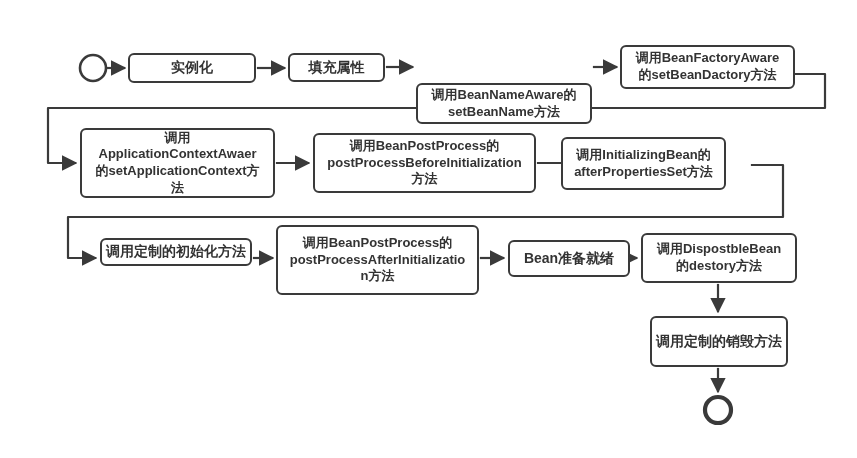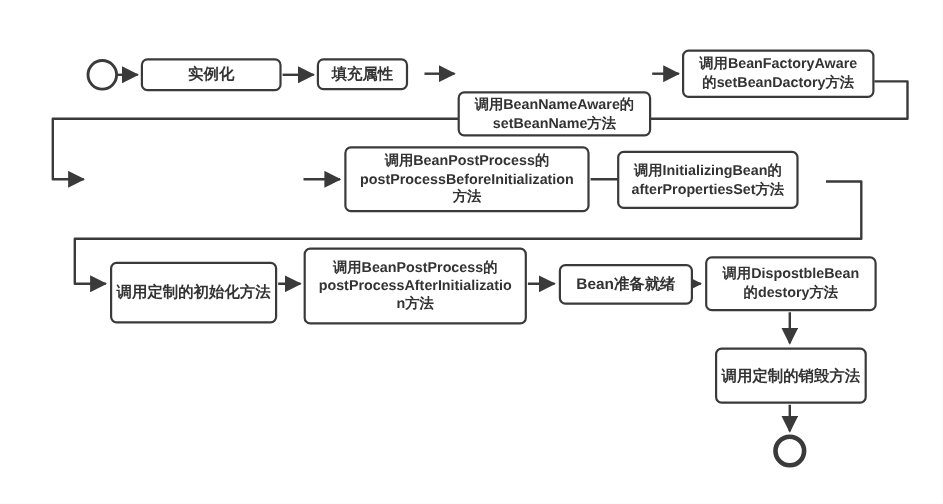--- a/index.html
+++ b/index.html
@@ -31,7 +31,7 @@
   .node.lg{font-size:14px;}
   
   #n-instantiate            {left:128px;top:53px;width:128px;height:30px;}
-  #n-populate-properties    {left:288px;top:53px;width:83px; height:29px;}
+  #n-populate-properties    {left:288px;top:53px;width:97px; height:29px;}
   #n-set-bean-name          {left:416px;top:47px;width:176px;height:41px;margin-top:36px;}
   #n-set-bean-factory       {left:620px;top:45px;width:175px;height:44px;}
   

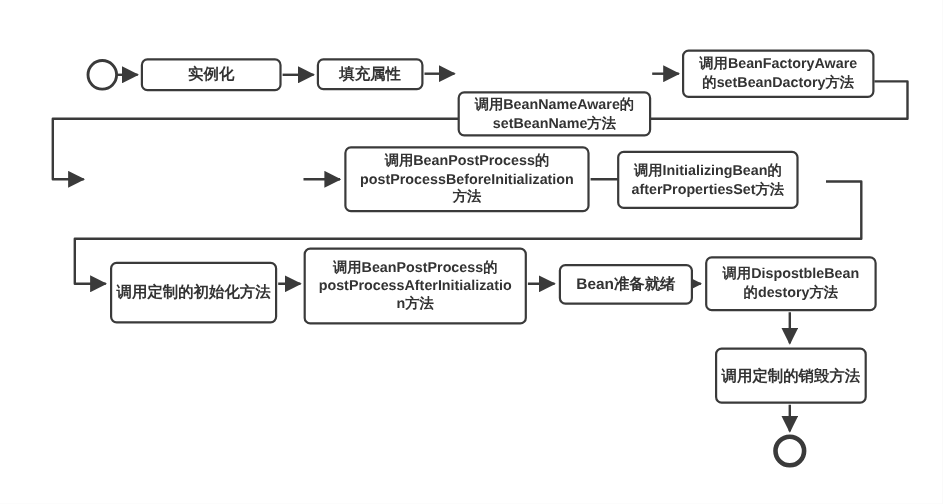--- a/index.html
+++ b/index.html
@@ -91,6 +91,10 @@
   <div class="node" id="n-set-bean-factory">调用BeanFactoryAware
 的setBeanDactory方法</div>
 
+  <div class="node" id="n-set-application-context">调用
+ApplicationContextAwaer
+的setApplicationContext方
+法</div>
   <div class="node" id="n-post-process-before">调用BeanPostProcess的
 postProcessBeforeInitialization
 方法</div>

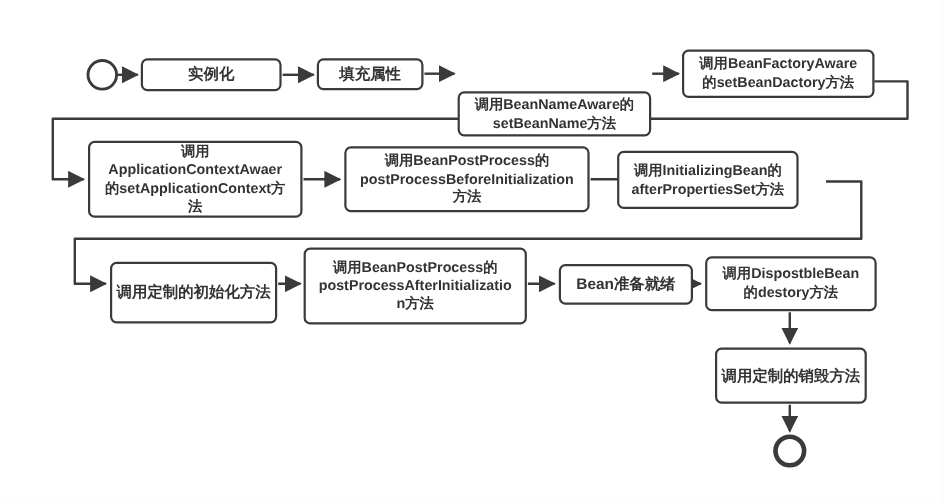--- a/index.html
+++ b/index.html
@@ -39,7 +39,7 @@
   #n-post-process-before    {left:313px;top:133px;width:223px;height:60px;}
   #n-after-properties-set   {left:561px;top:137px;width:165px;height:53px;}
   
-  #n-custom-init            {left:100px;top:238px;width:152px;height:56px;}
+  #n-custom-init            {left:100px;top:238px;width:152px;height:28px;}
   #n-post-process-after     {left:276px;top:225px;width:203px;height:70px;}
   #n-bean-ready             {left:508px;top:240px;width:122px;height:37px;}
   #n-destroy-method         {left:641px;top:233px;width:156px;height:50px;}

